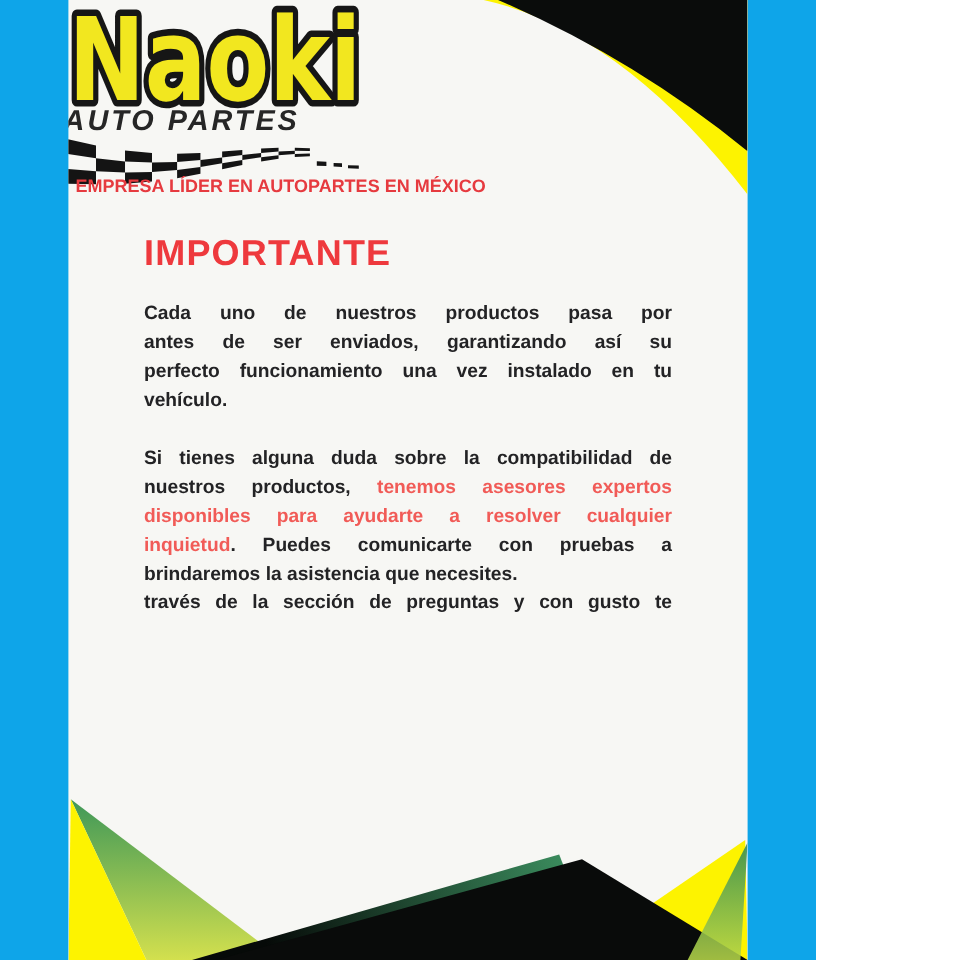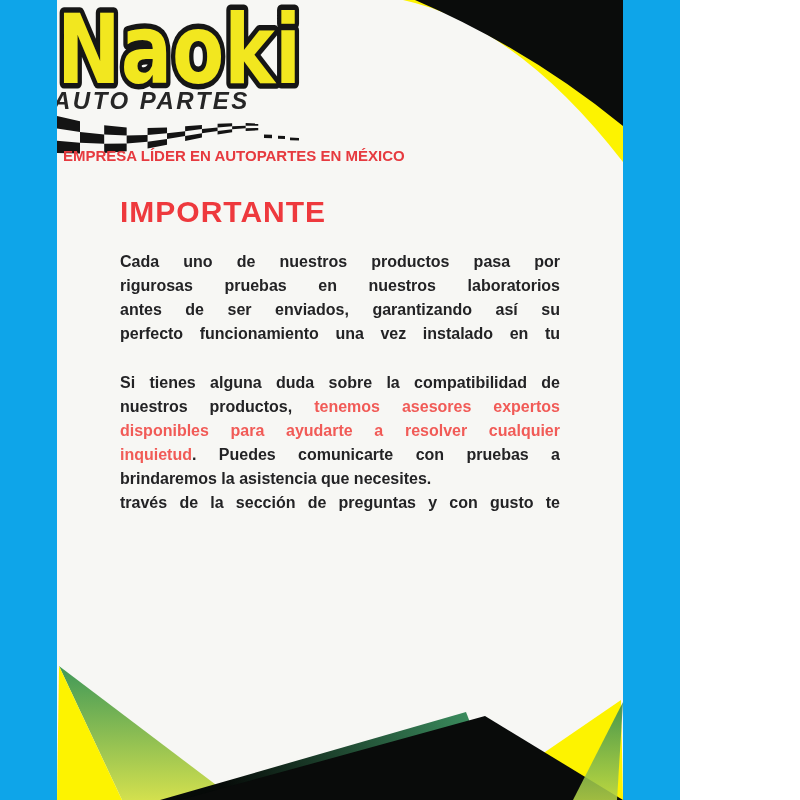--- a/index.html
+++ b/index.html
@@ -101,7 +101,6 @@
     <div class="bodytext">
         <div class="para">
           <div class="line j"><span class="seg-dark">Cada uno de nuestros productos pasa por</span></div>
-          <div class="line j"><span class="seg-dark">rigurosas pruebas en nuestros laboratorios</span></div>
           <div class="line j"><span class="seg-dark">antes de ser enviados, garantizando así su</span></div>
           <div class="line j"><span class="seg-dark">perfecto funcionamiento una vez instalado en tu</span></div>
         </div>

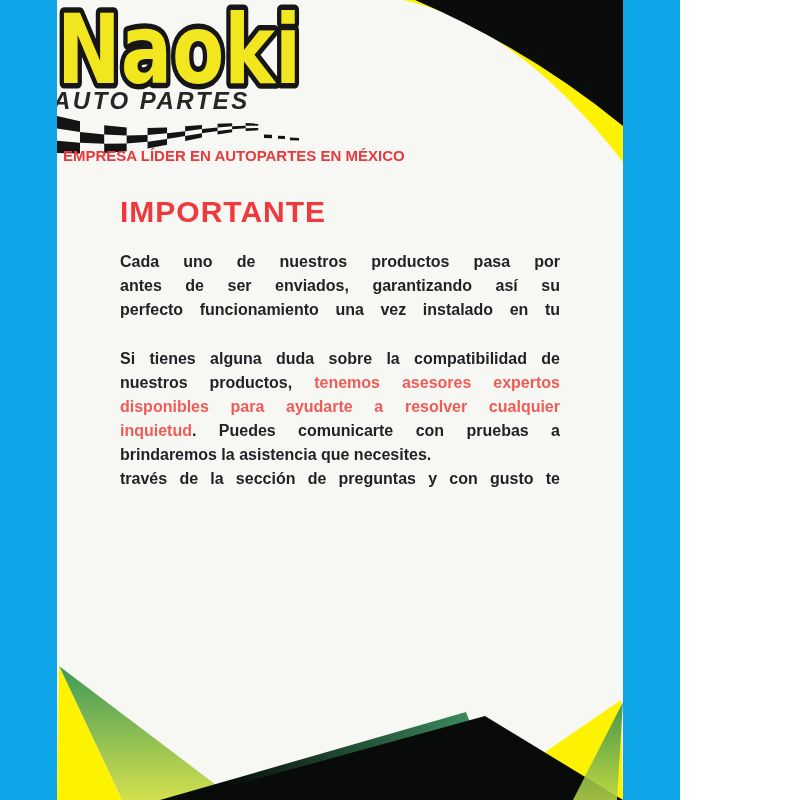--- a/index.html
+++ b/index.html
@@ -103,6 +103,7 @@
           <div class="line j"><span class="seg-dark">Cada uno de nuestros productos pasa por</span></div>
           <div class="line j"><span class="seg-dark">antes de ser enviados, garantizando así su</span></div>
           <div class="line j"><span class="seg-dark">perfecto funcionamiento una vez instalado en tu</span></div>
+          <div class="line"><span class="seg-dark">vehículo.</span></div>
         </div>
         <div class="para">
           <div class="line j"><span class="seg-dark">Si tienes alguna duda sobre la compatibilidad de</span></div>

